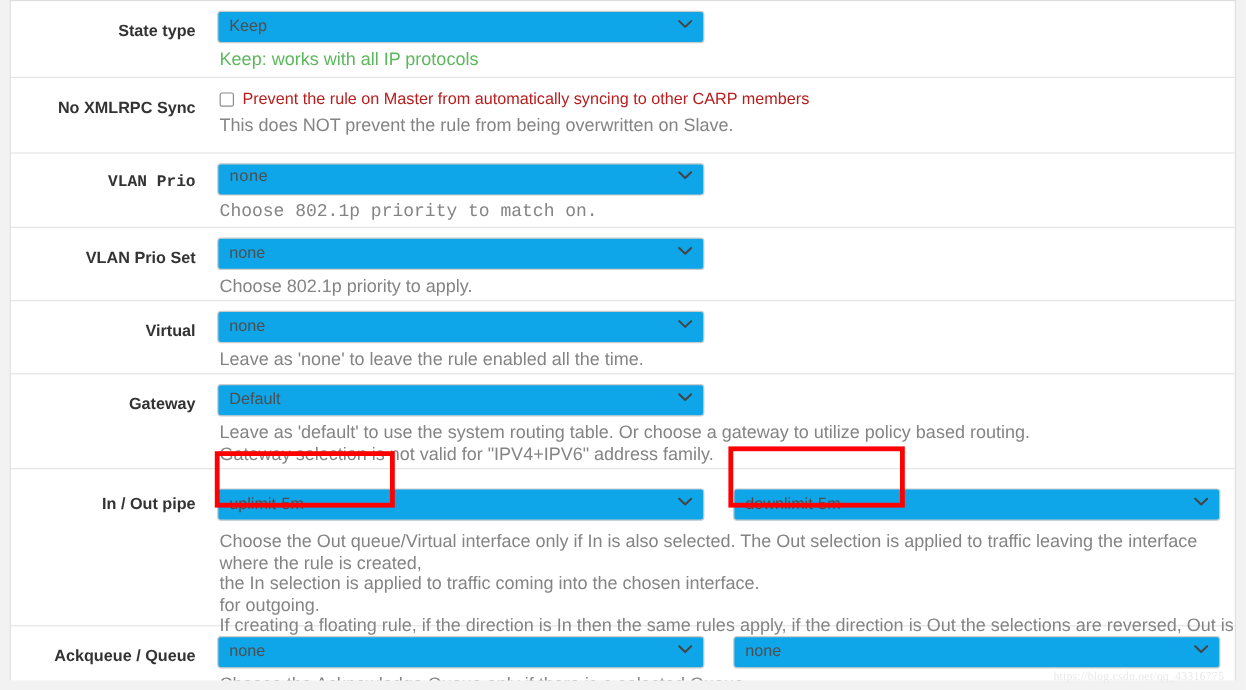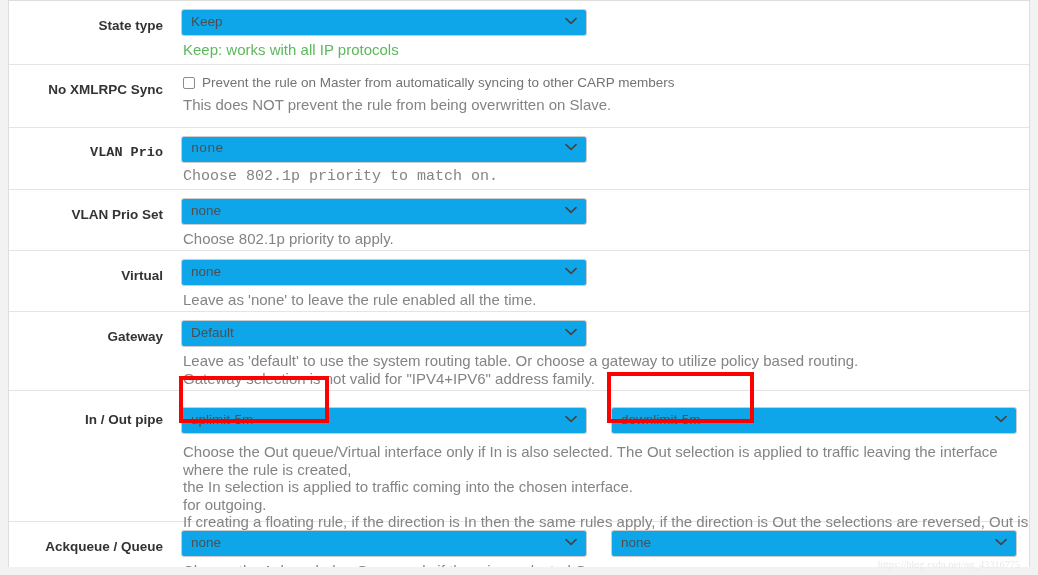--- a/index.html
+++ b/index.html
@@ -120,7 +120,7 @@
   }
   .cbox-label {
     font-size: 13.5px;
-    color: #737373;
+    color: #b91c1c;
     line-height: 16px;
     text-align: center;
   }

